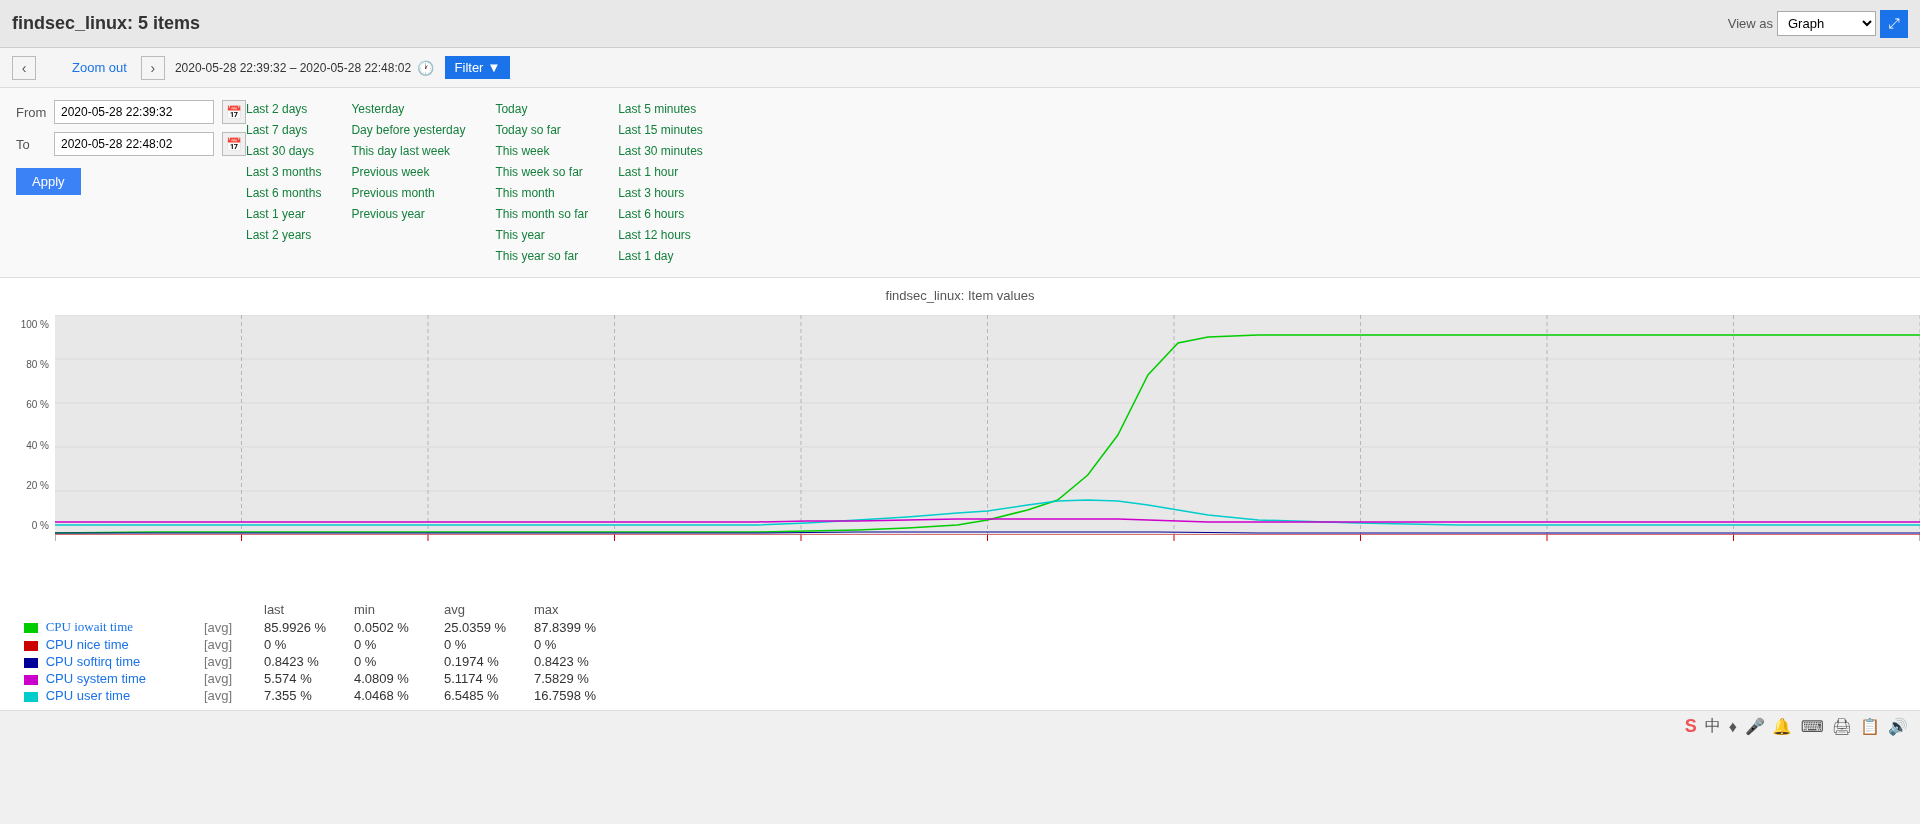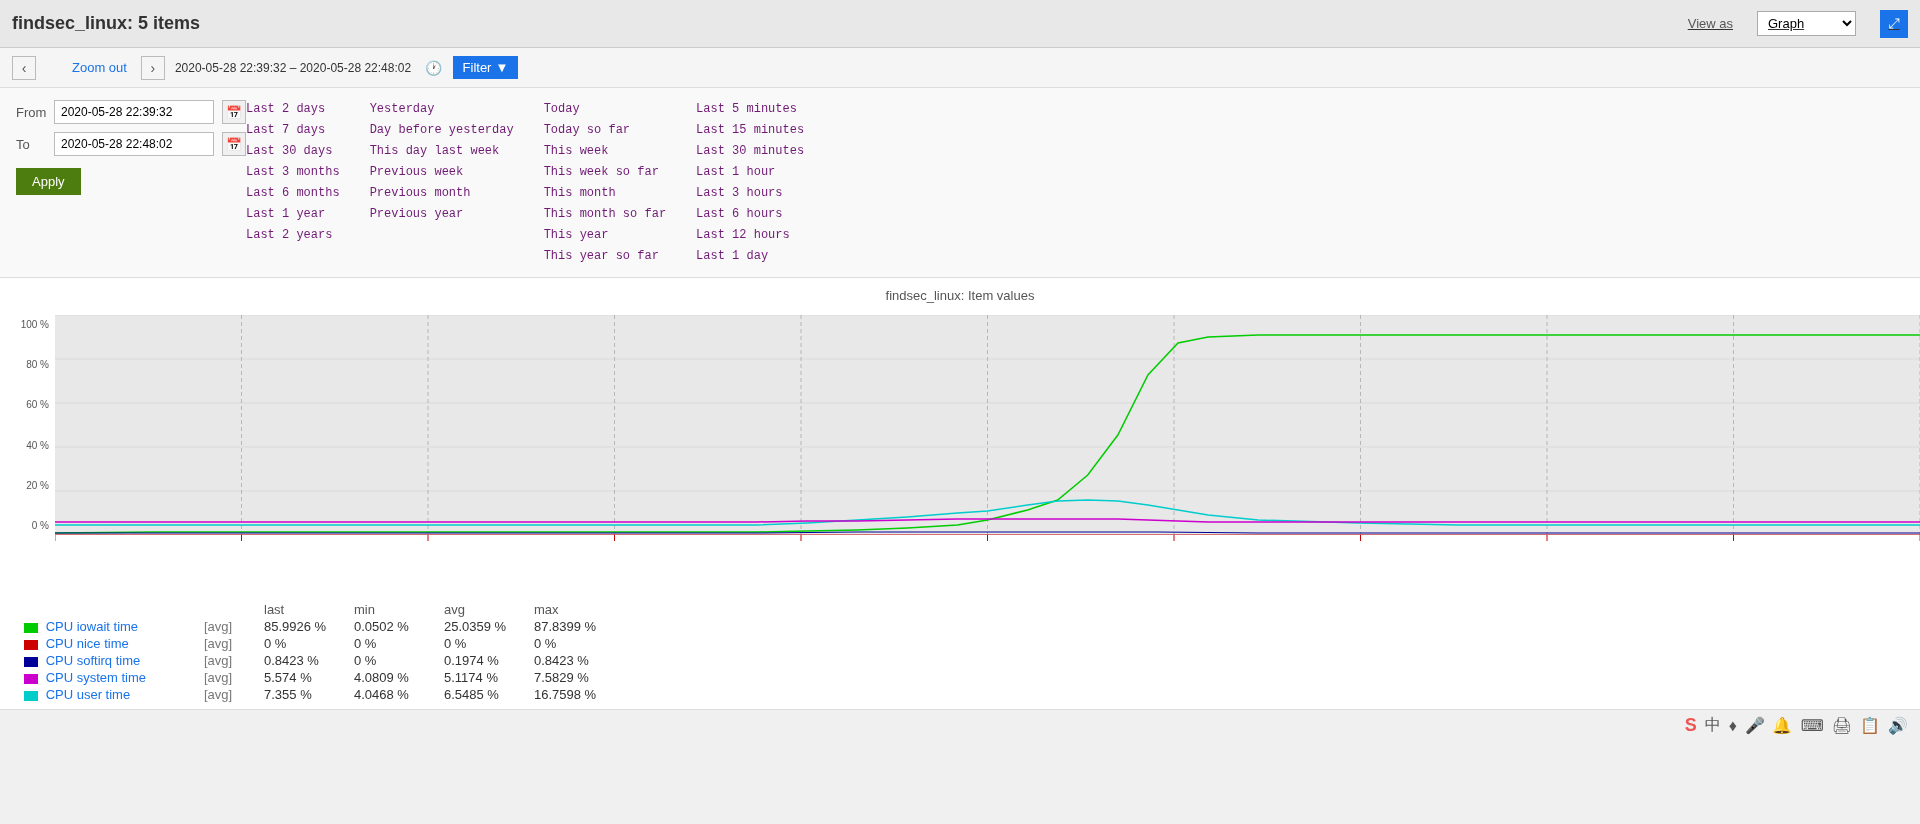--- a/index.html
+++ b/index.html
@@ -15,7 +15,7 @@
       height: 48px;
     }
     .top-bar-title { font-size: 18px; font-weight: bold; color: #333; }
-    .top-bar-right { display: flex; align-items: center; gap: 24px; text-decoration: underline; }
+    .top-bar-right { display: flex; align-items: center; gap: 4px; }
     .view-as-label { font-size: 13px; color: #555; }
     .view-as-select {
       border: 1px solid #aaa;

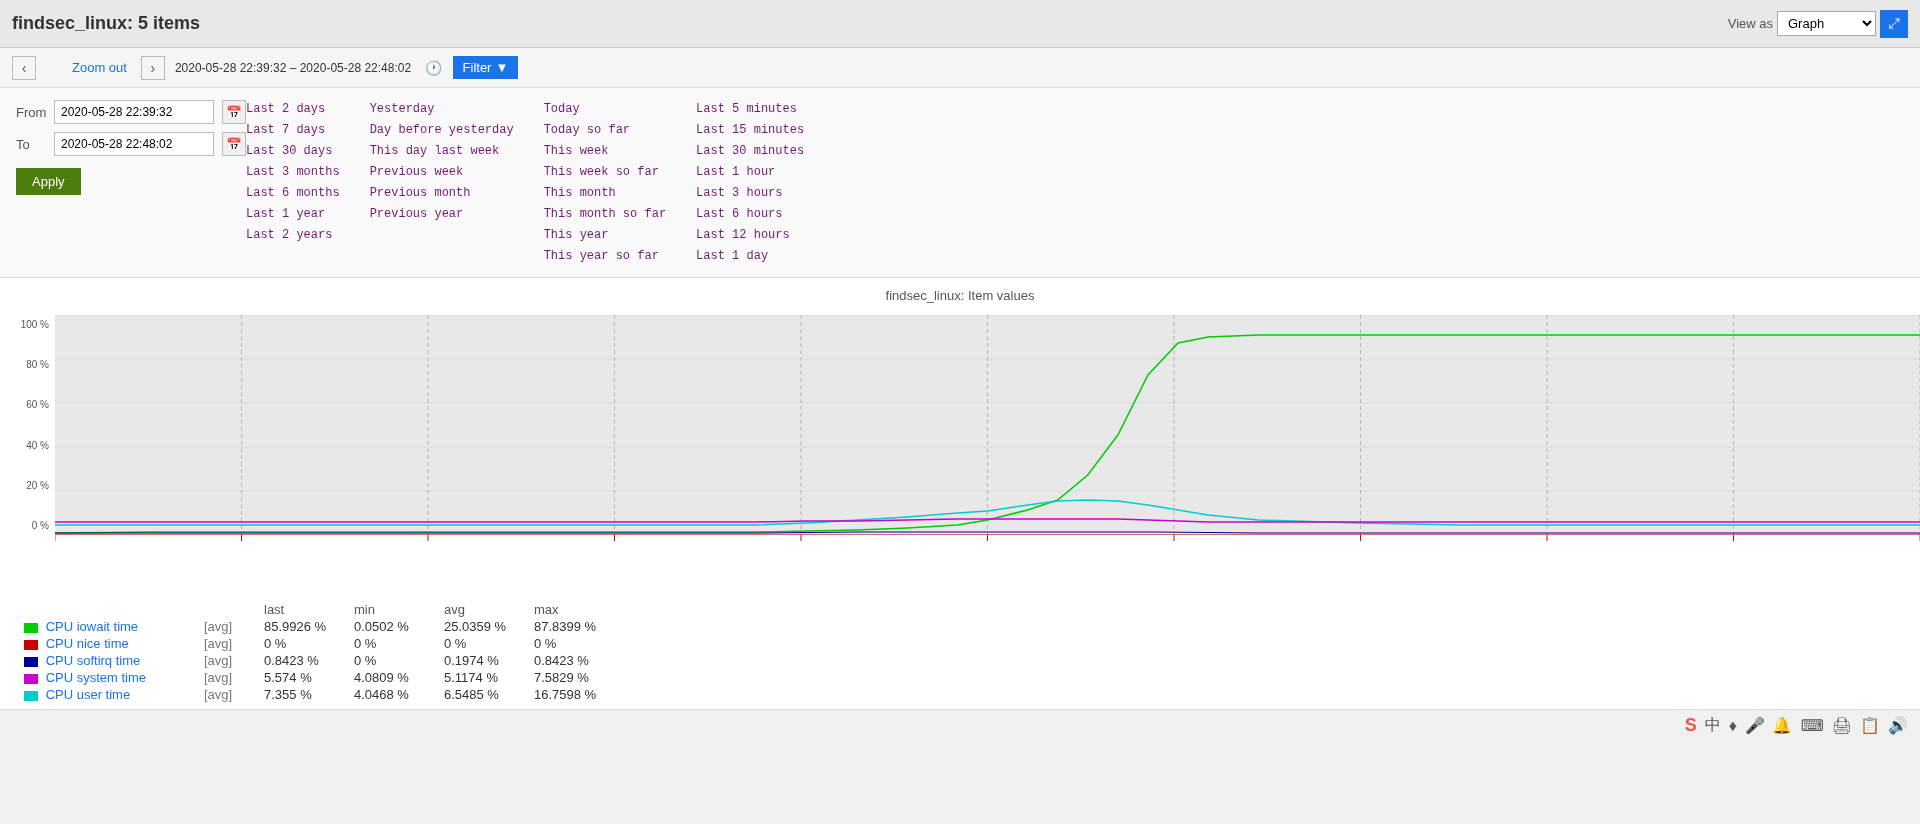--- a/index.html
+++ b/index.html
@@ -68,7 +68,7 @@
       color: #333;
       display: flex;
       align-items: center;
-      gap: 14px;
+      gap: 6px;
     }
     .clock-icon { color: #666; font-size: 14px; }
     .filter-btn {

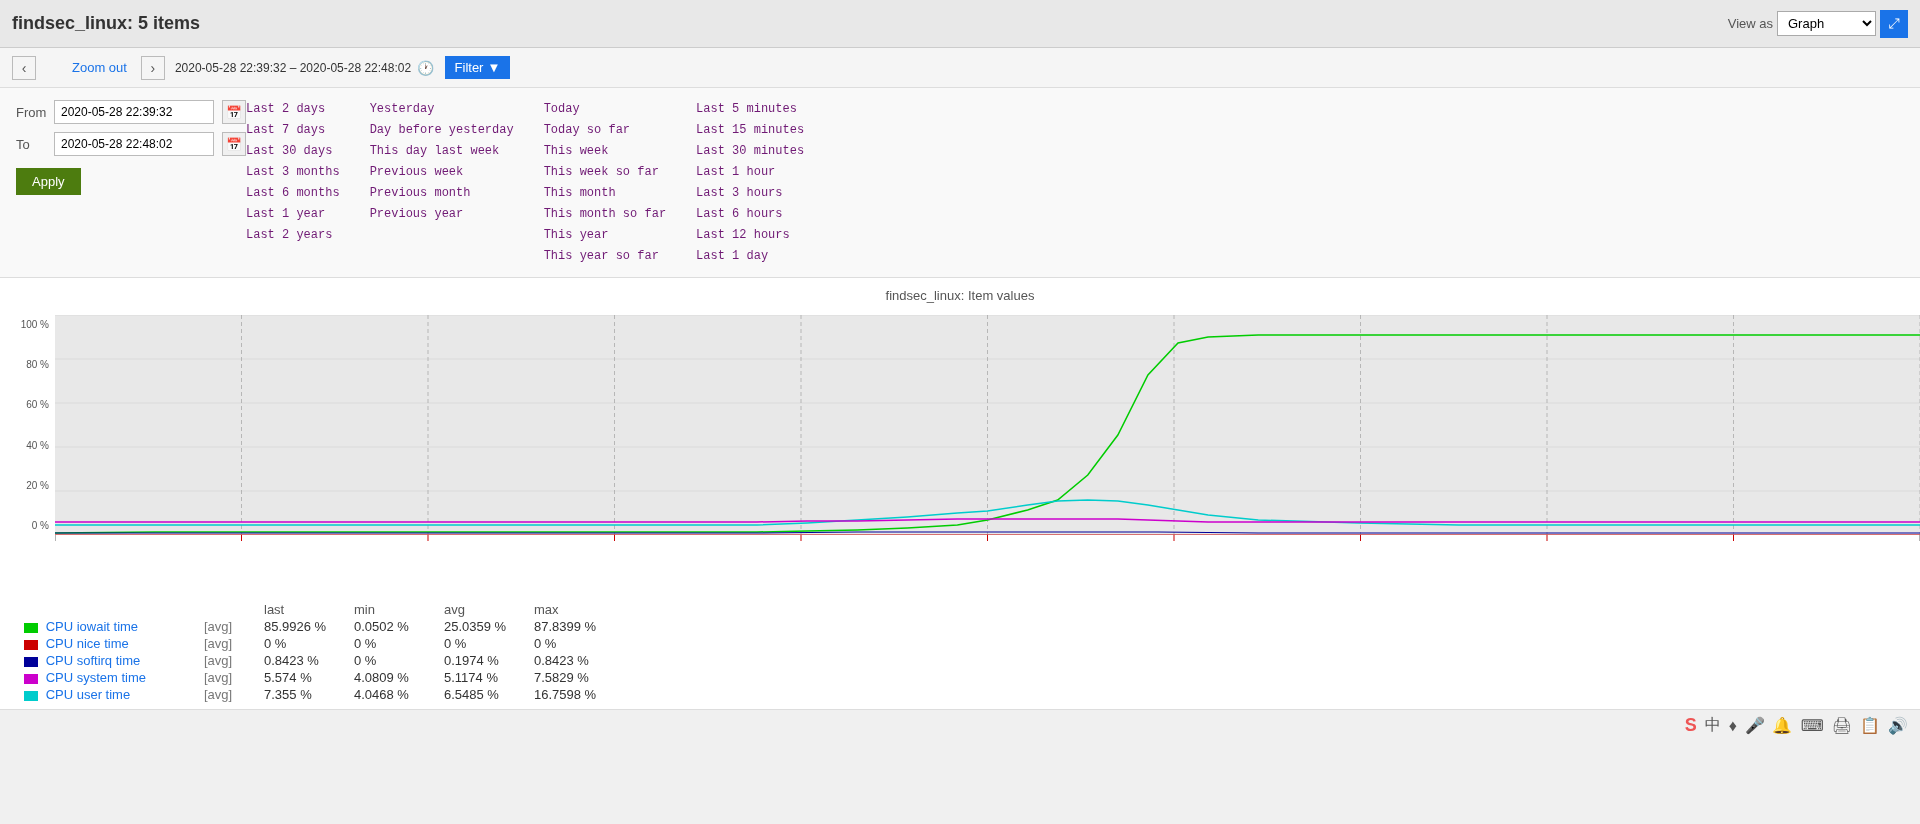--- a/index.html
+++ b/index.html
@@ -119,12 +119,11 @@
       align-self: flex-start;
     }
     .quick-link {
-      color: #701a75;
+      color: #15803d;
       cursor: pointer;
       text-decoration: none;
       padding: 2px 0;
       white-space: nowrap;
-      font-family: Liberation Mono, monospace;
     }
 
     .chart-section {

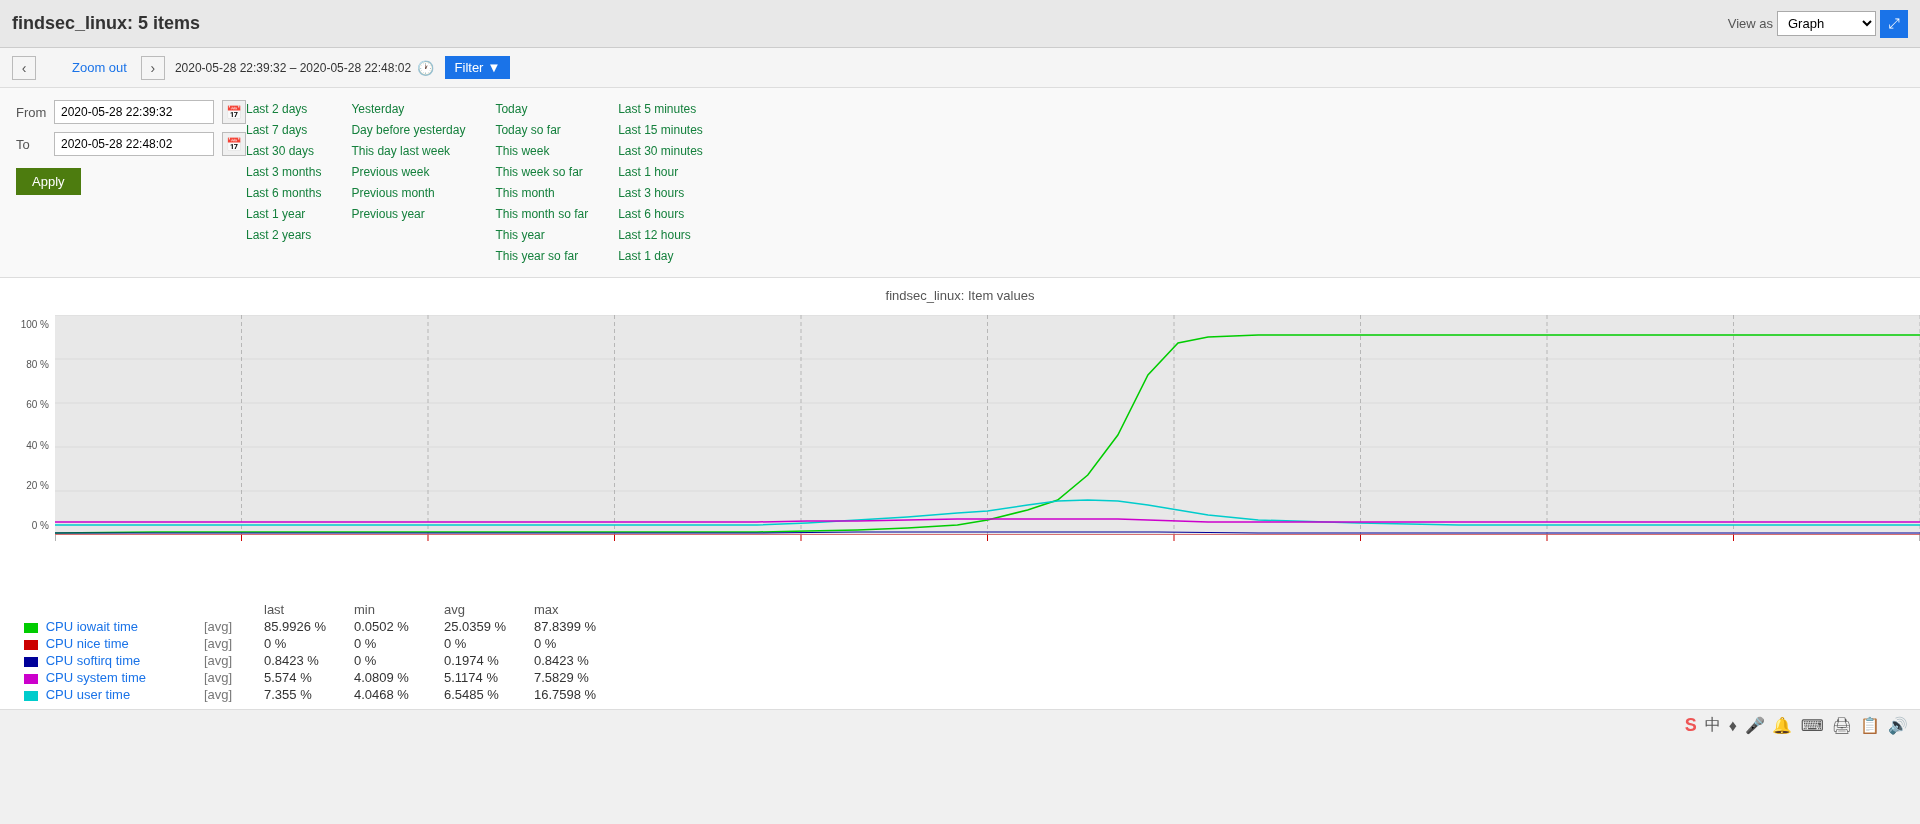--- a/index.html
+++ b/index.html
@@ -109,7 +109,7 @@
       display: flex; align-items: center; justify-content: center;
     }
     .apply-btn {
-      background: #4d7c0f;
+      background: #3b82f6;
       border: none;
       color: #fff;
       padding: 6px 16px;

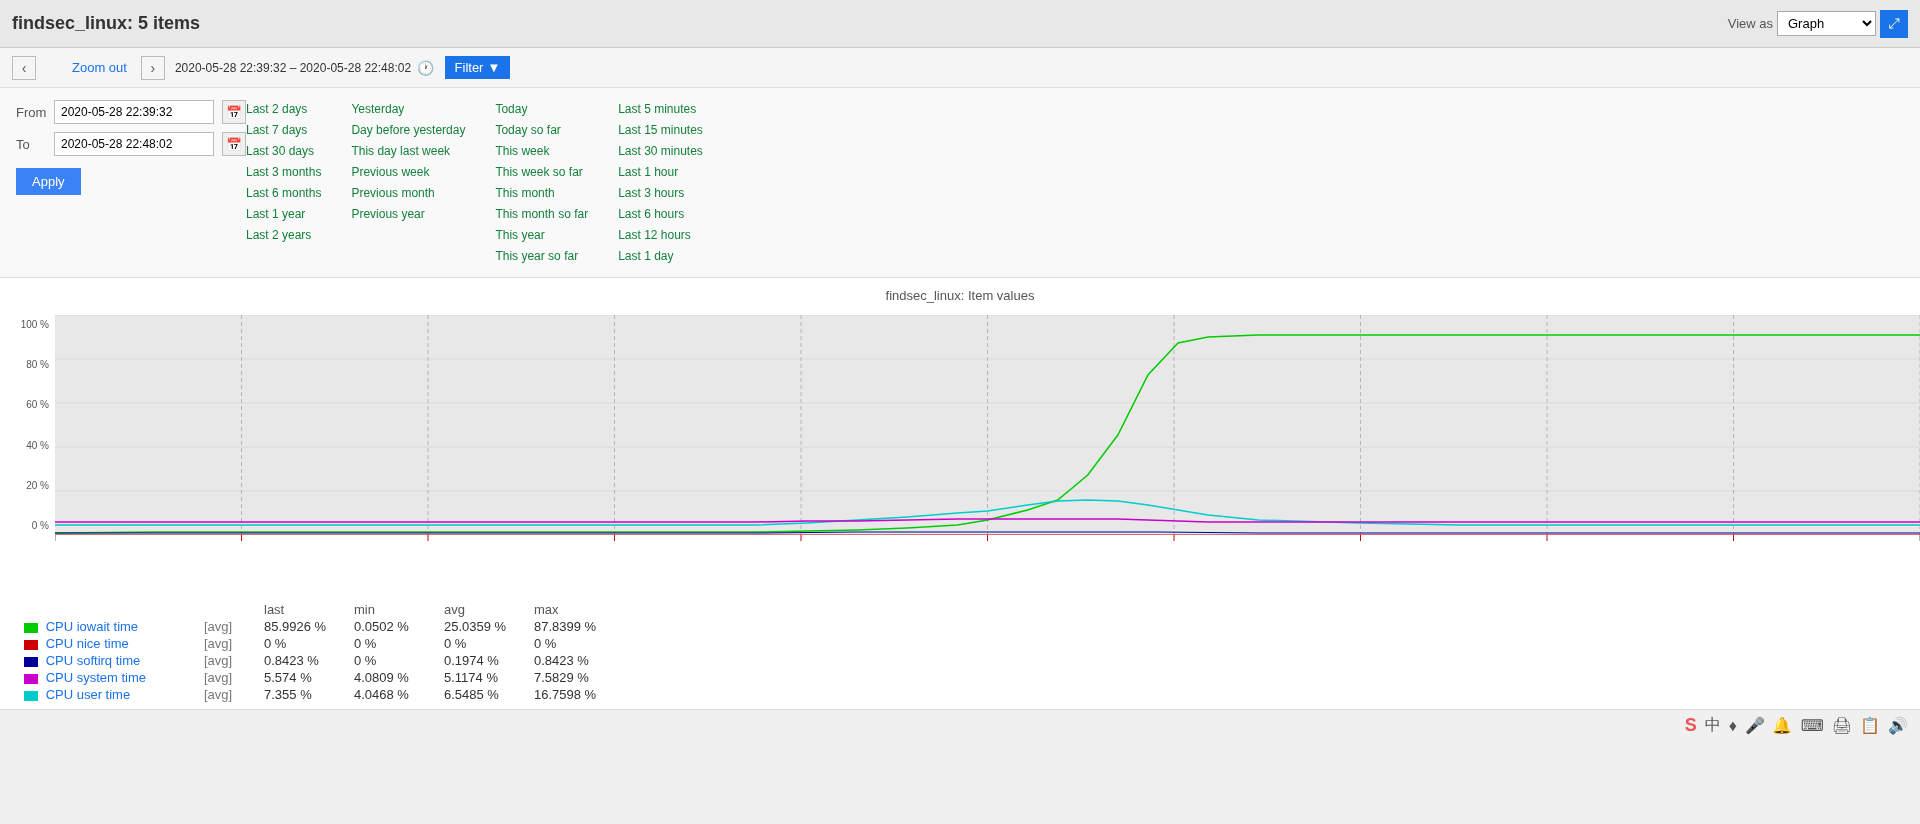--- a/index.html
+++ b/index.html
@@ -352,7 +352,7 @@
         <tr>
     <td>
       <span class="legend-color-box" style="background:#00cc00;"></span>
-      <span style="color:#1a73e8;">CPU iowait time</span>
+      <span style="color:#1a73e8;font-family:Liberation Serif, serif;">CPU iowait time</span>
     </td>
     <td style="color:#777;">[avg]</td>
     <td>85.9926 %</td>

